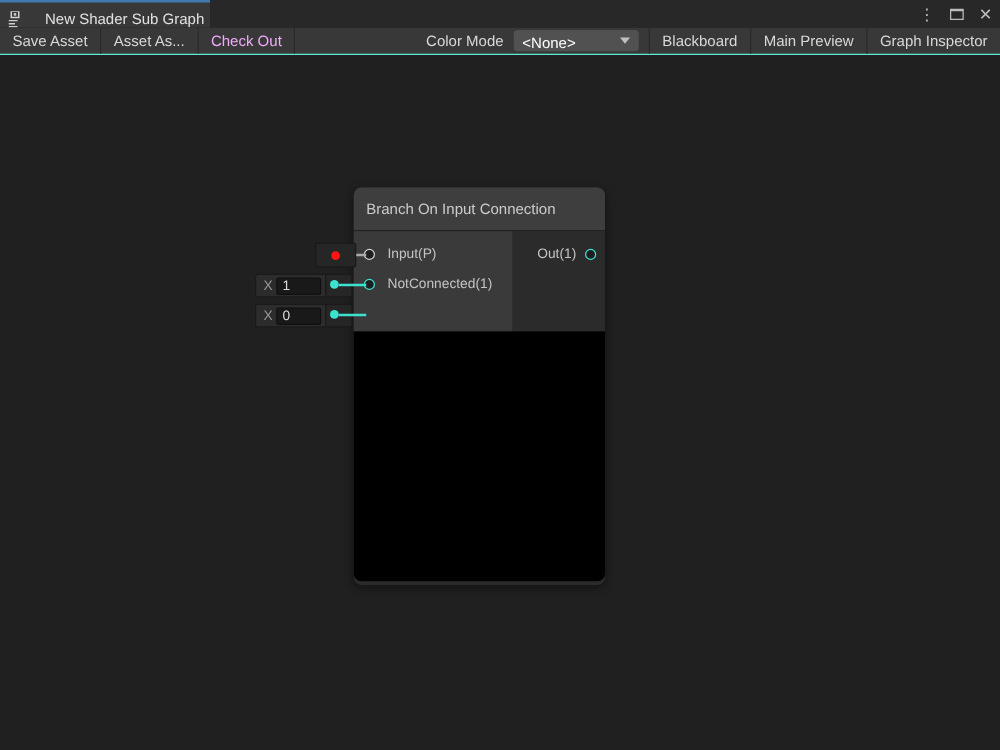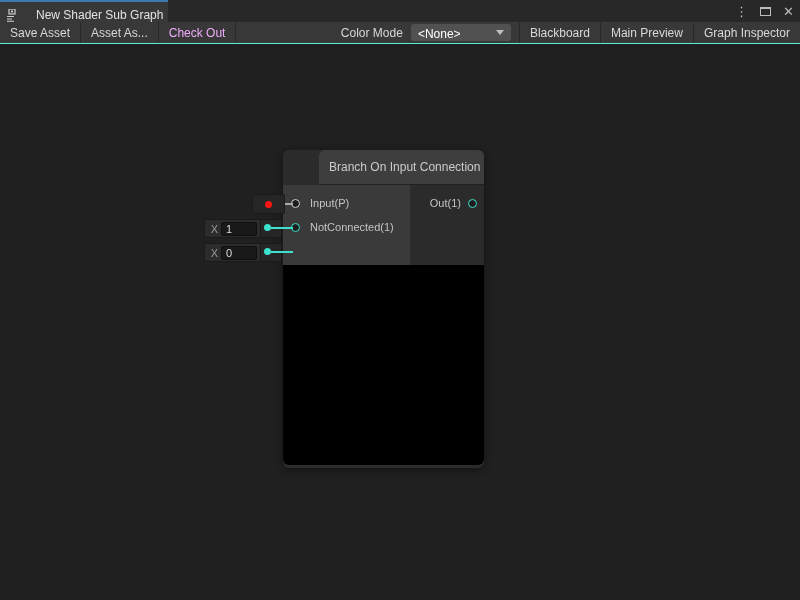--- a/index.html
+++ b/index.html
@@ -82,7 +82,7 @@
     border-bottom: 1px solid #222222;
     display: flex; align-items: center;
     padding-left: 10px;
-    font-size: 12px; color: #cbcbcb; white-space: nowrap; margin-left: 36px;
+    font-size: 12px; color: #cbcbcb; white-space: nowrap;
   }
   .node-ports { display: flex; height: 80px; }
   .ports-in { width: 127px; background: #3a3a3a; padding-top: 6px; }

